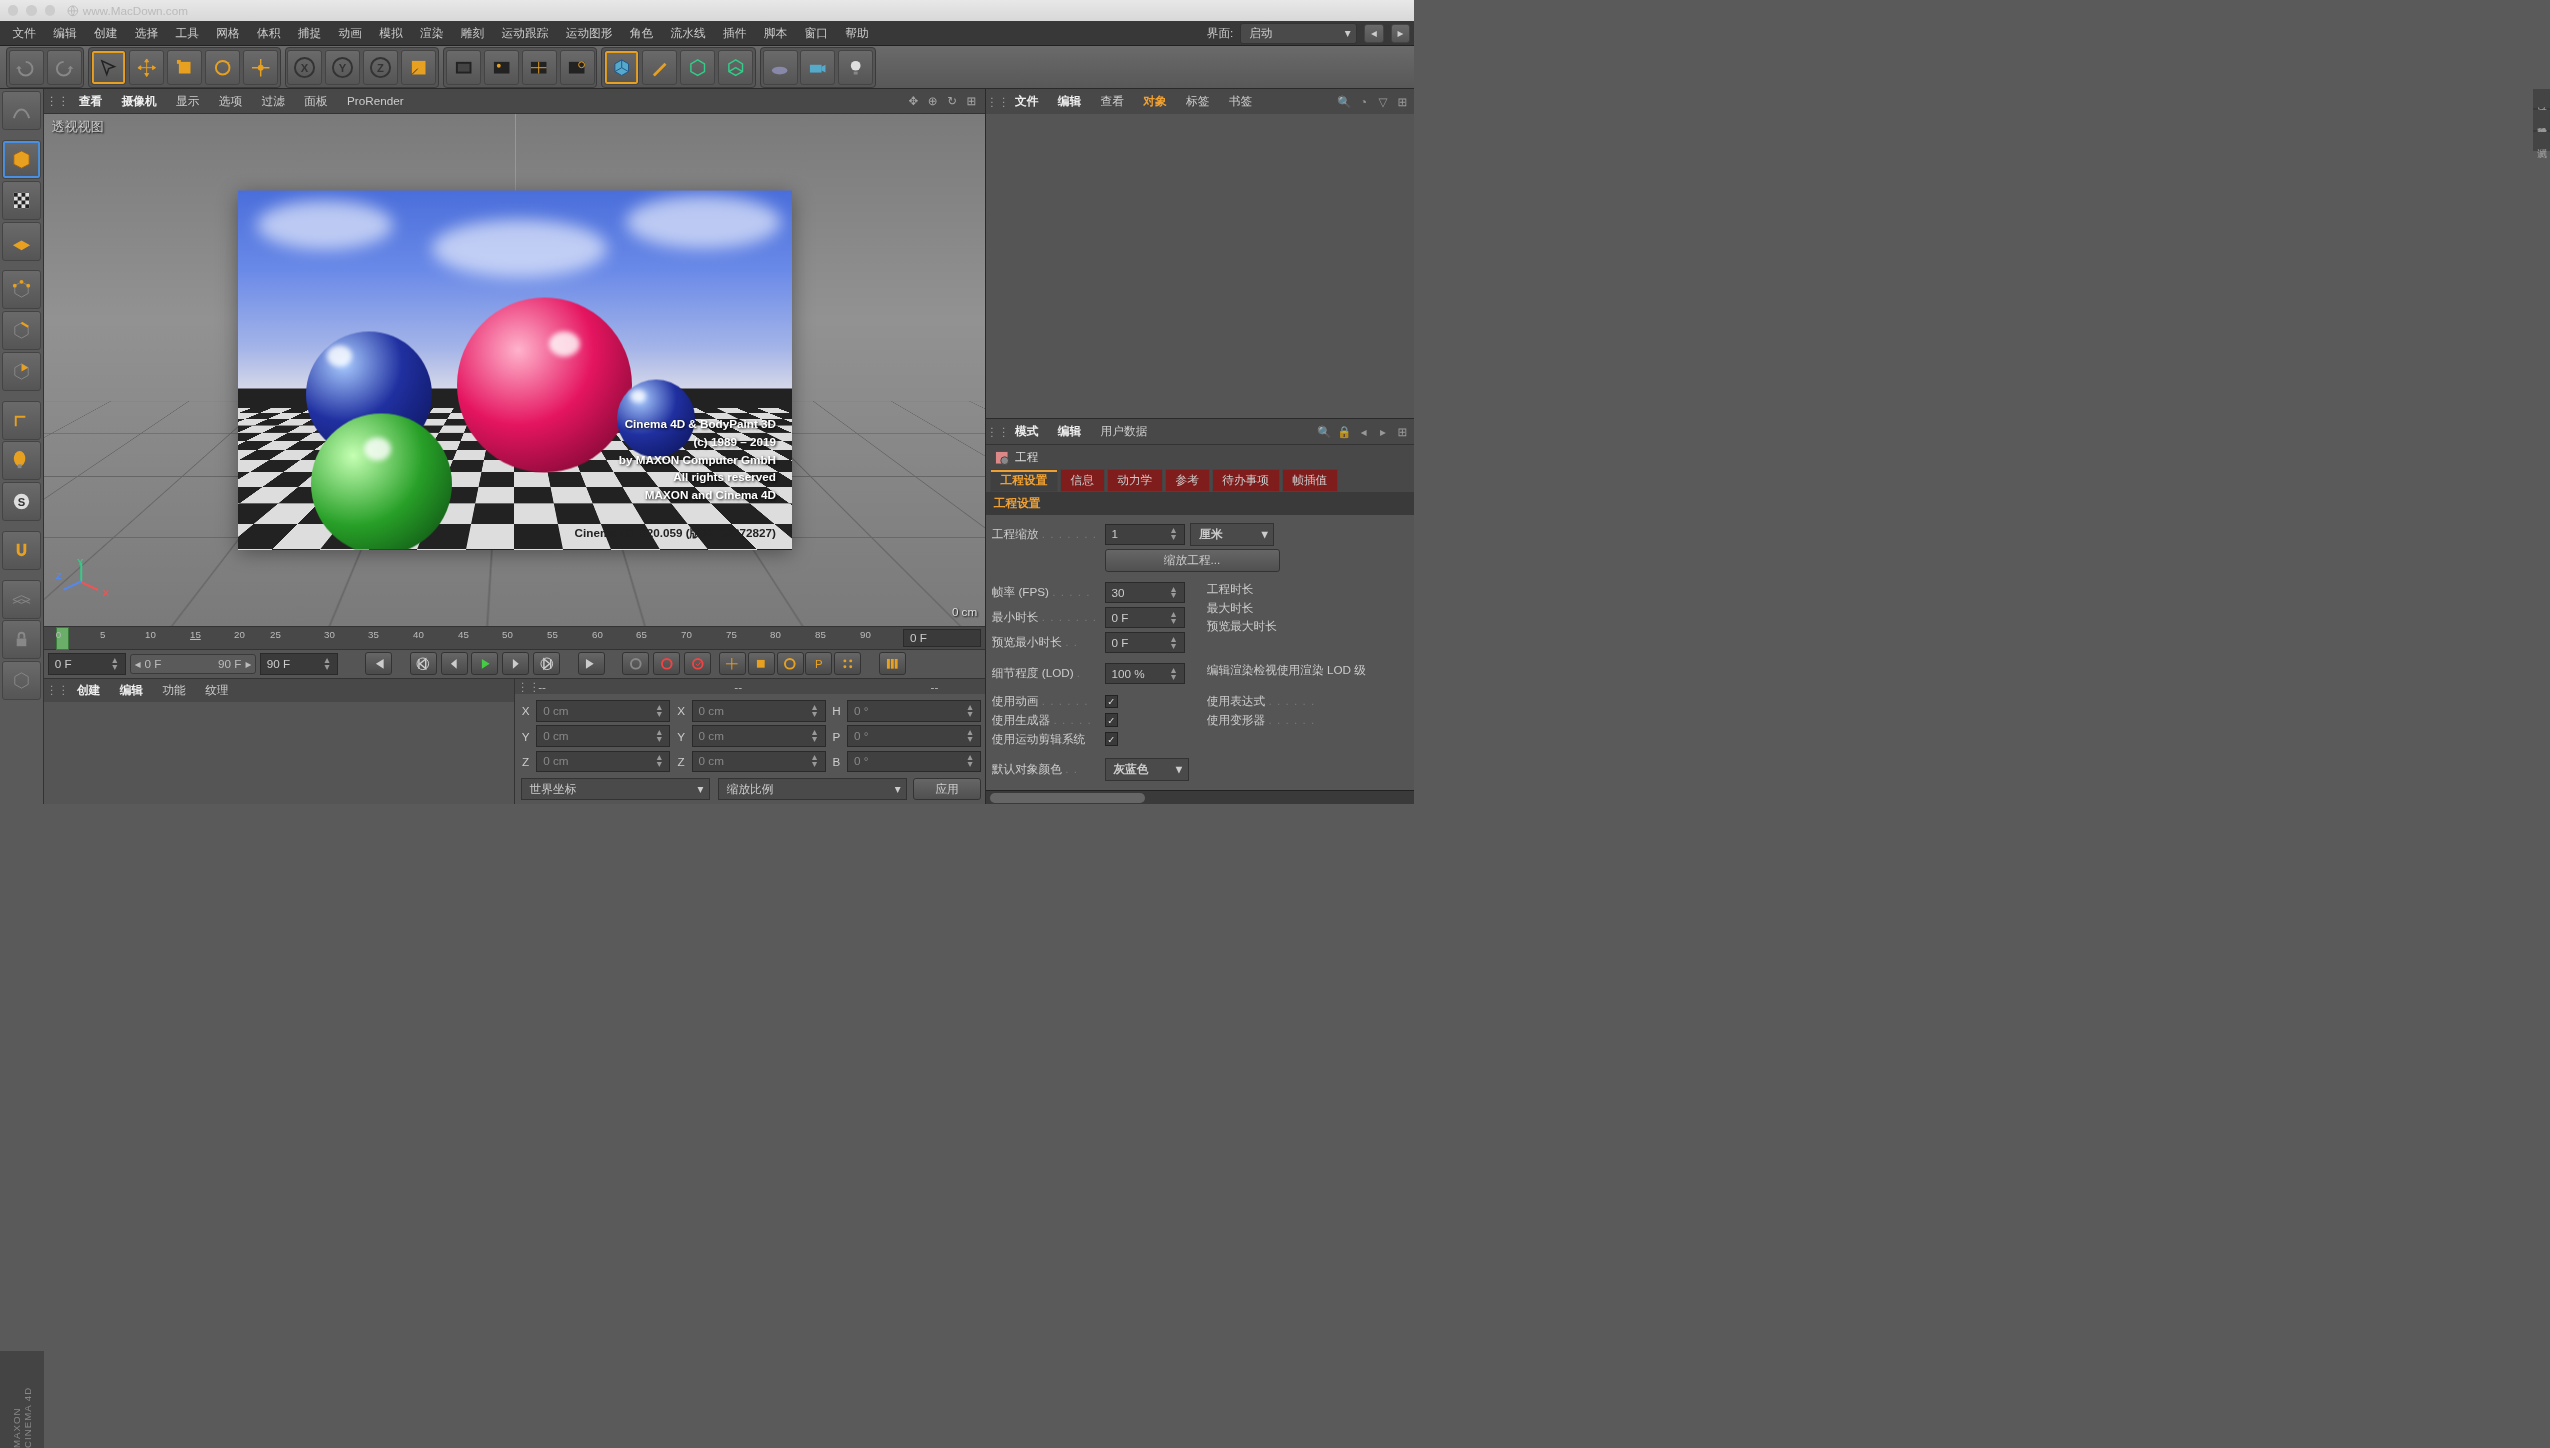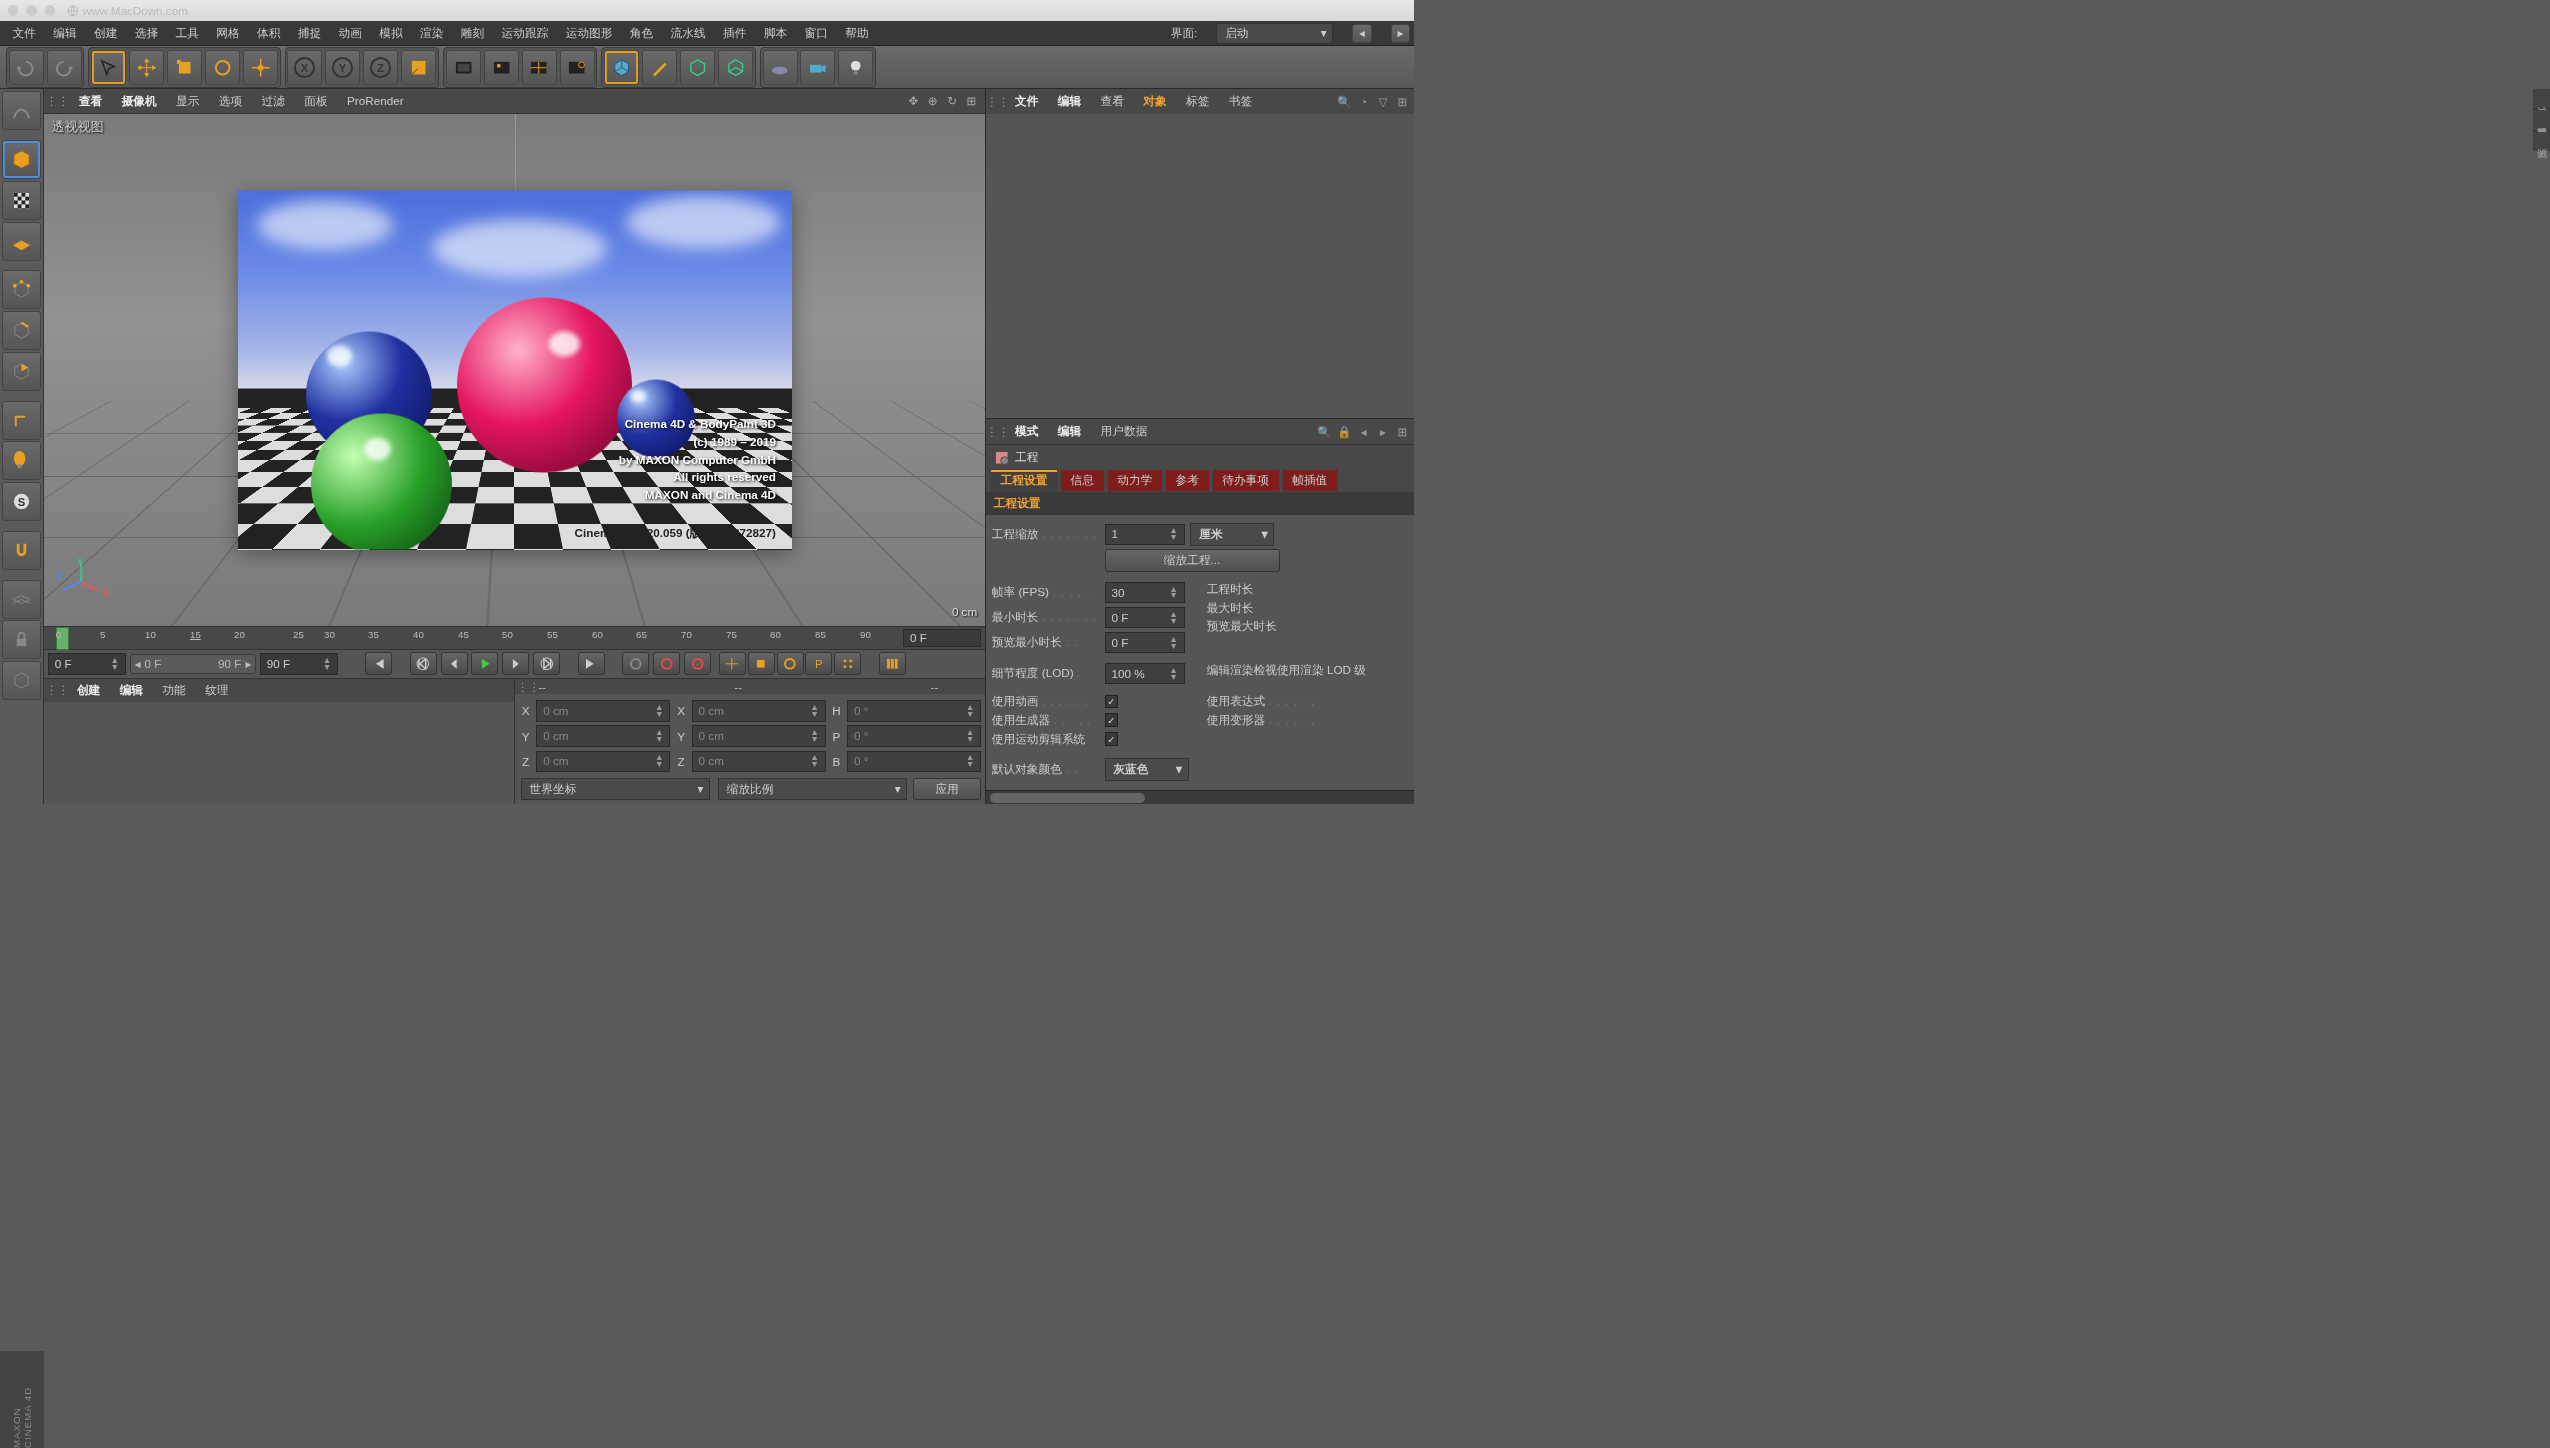--- a/index.html
+++ b/index.html
@@ -14,7 +14,7 @@
 .menubar { height: 25px; background: #383838; display: flex; align-items: center; padding: 0 3.9px; border-bottom: 1px solid #222; }
 .menubar-item { padding: 3.9px 8.7px; color: #ccc; cursor: pointer; }
 .menubar-spacer { flex: 1; }
-.menubar-right { display: flex; align-items: center; gap: 19px; color: #ccc; }
+.menubar-right { display: flex; align-items: center; gap: 7px; color: #ccc; }
 .layout-select { background: #4a4a4a; border: 1px solid #333; color: #ccc; padding: 1.9px 19.4px 1.9px 7.8px; border-radius: 2.9px; position: relative; width: 117px;}
 .layout-select::after { content: "▾"; position: absolute; right: 5.8px; }
 

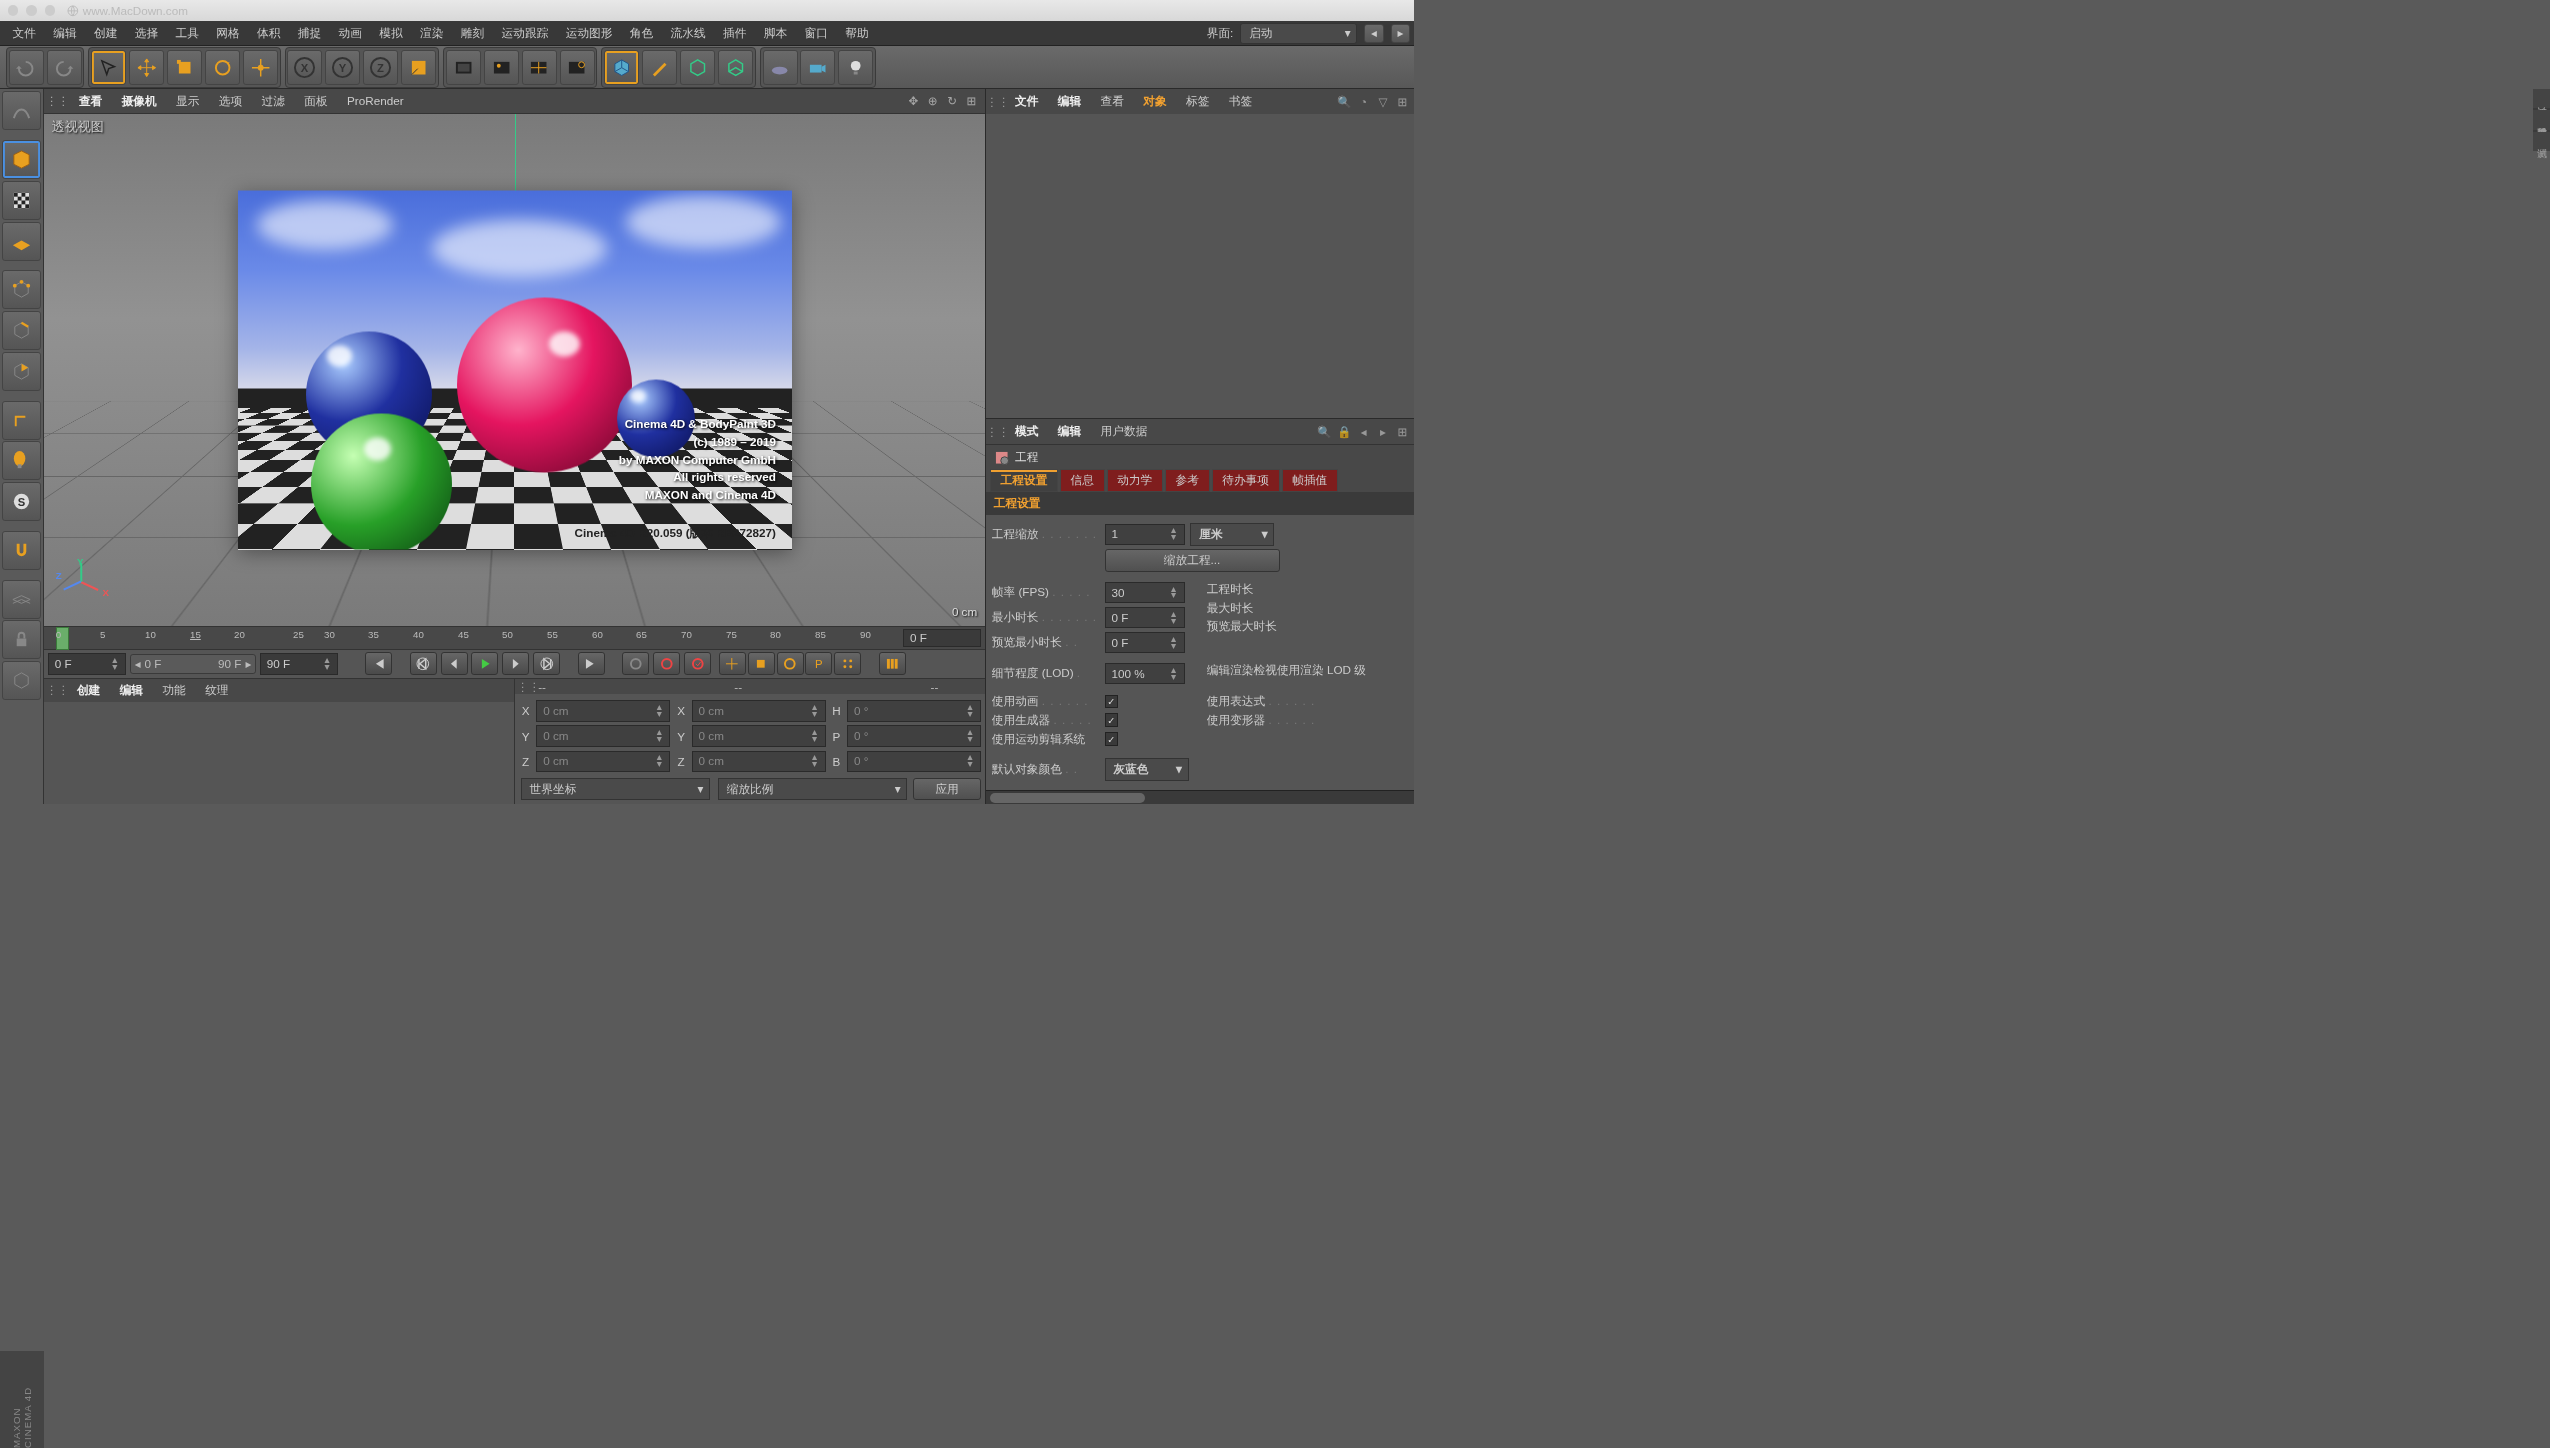--- a/index.html
+++ b/index.html
@@ -514,7 +514,7 @@
           <div class="tl-tick" style="left: 101px;">10</div>
           <div class="tl-tick" style="left: 146px; text-decoration: underline;">15</div>
           <div class="tl-tick" style="left: 190px;">20</div>
-          <div class="tl-tick" style="left: 249px;">25</div>
+          <div class="tl-tick" style="left: 226px;">25</div>
           <div class="tl-tick" style="left: 280px;">30</div>
           <div class="tl-tick" style="left: 324px;">35</div>
           <div class="tl-tick" style="left: 369px;">40</div>

